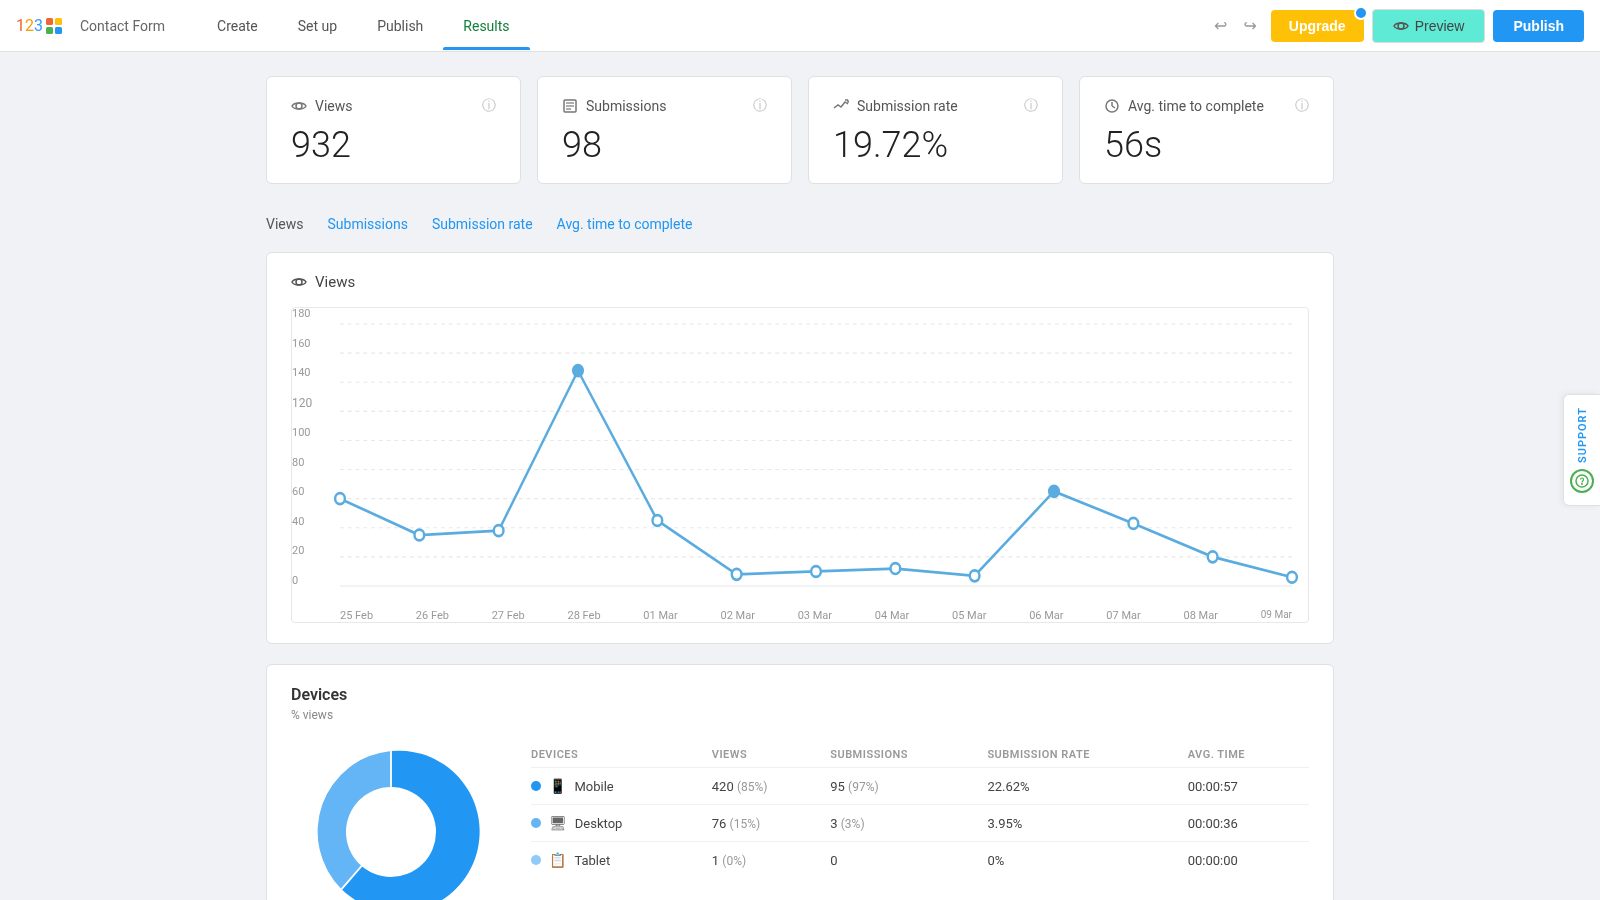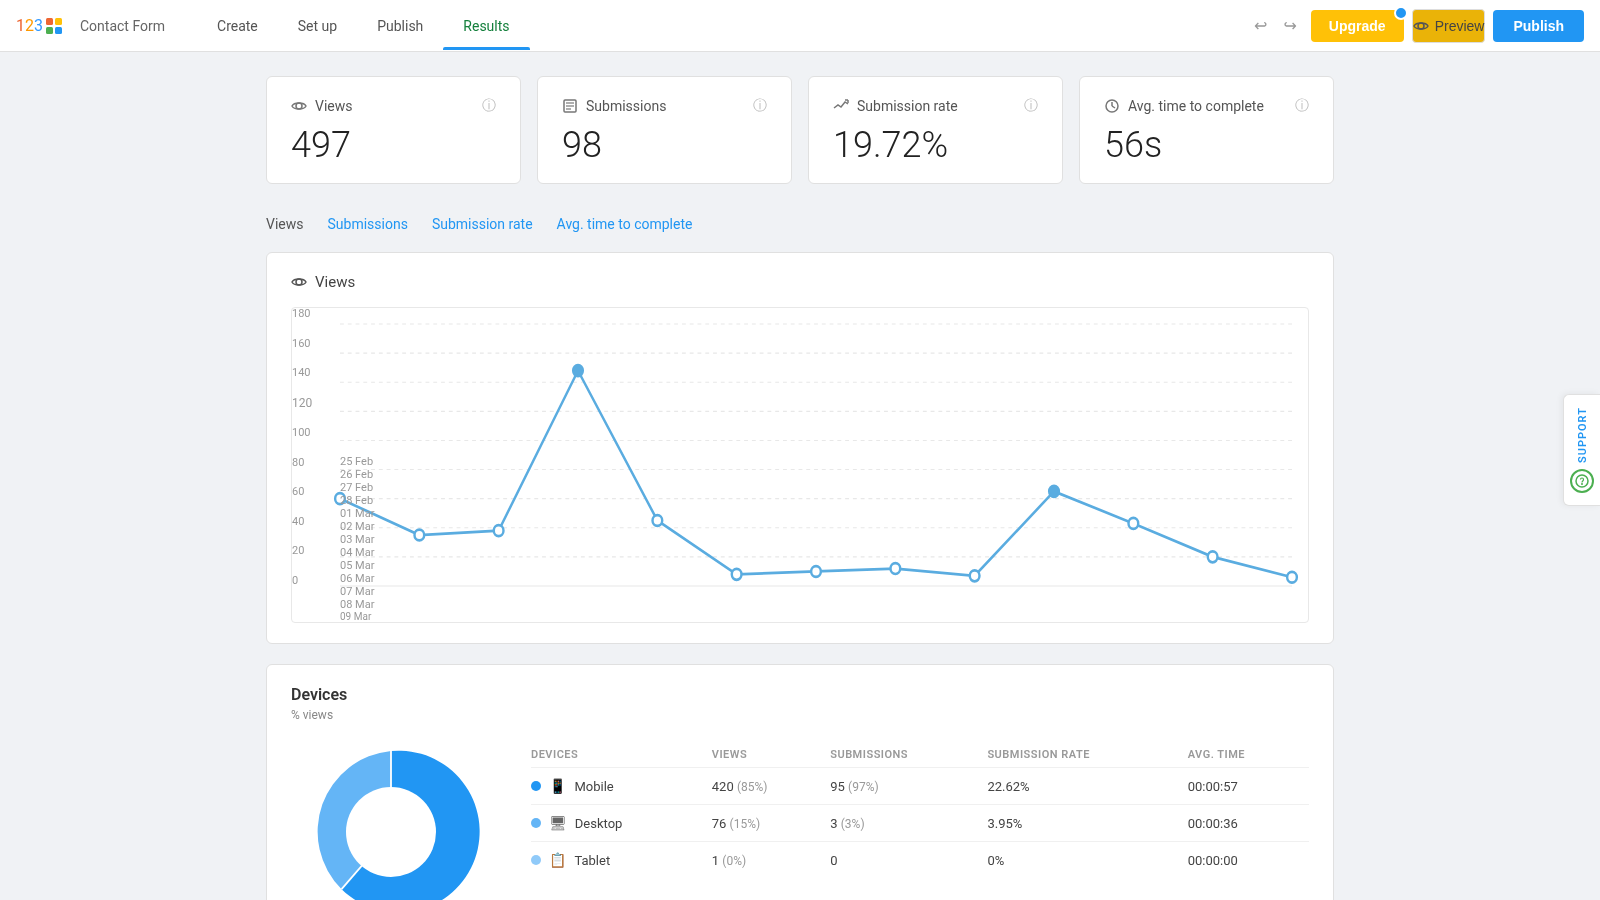--- a/index.html
+++ b/index.html
@@ -99,9 +99,9 @@
       border: 2px solid #fff;
     }
     .btn-preview {
-      background: #eab308;
+      background: #5eead4;
       border: 1px solid #ddd;
-      padding: 8px 0;
+      padding: 8px 20px;
       border-radius: 4px;
       font-size: 14px;
       cursor: pointer;

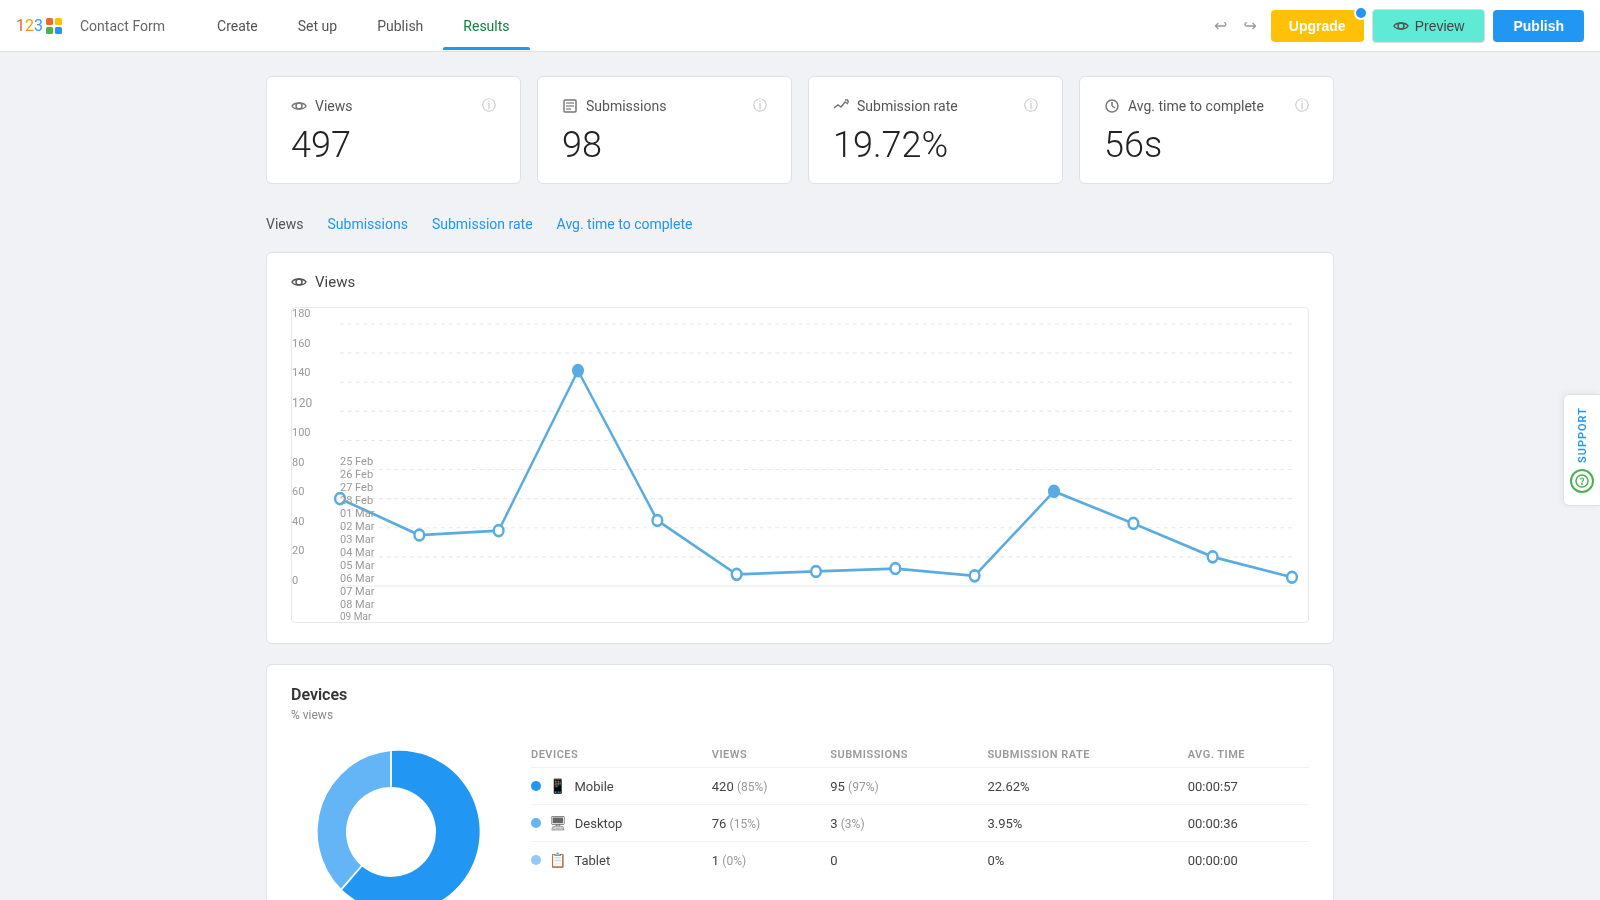--- a/index.html
+++ b/index.html
@@ -370,7 +370,7 @@
         </div>
         <span class="info-icon">ⓘ</span>
       </div>
-      <div class="stat-value">497</div>
+      <div class="stat-value">932</div>
     </div>
 
     <div class="stat-card">

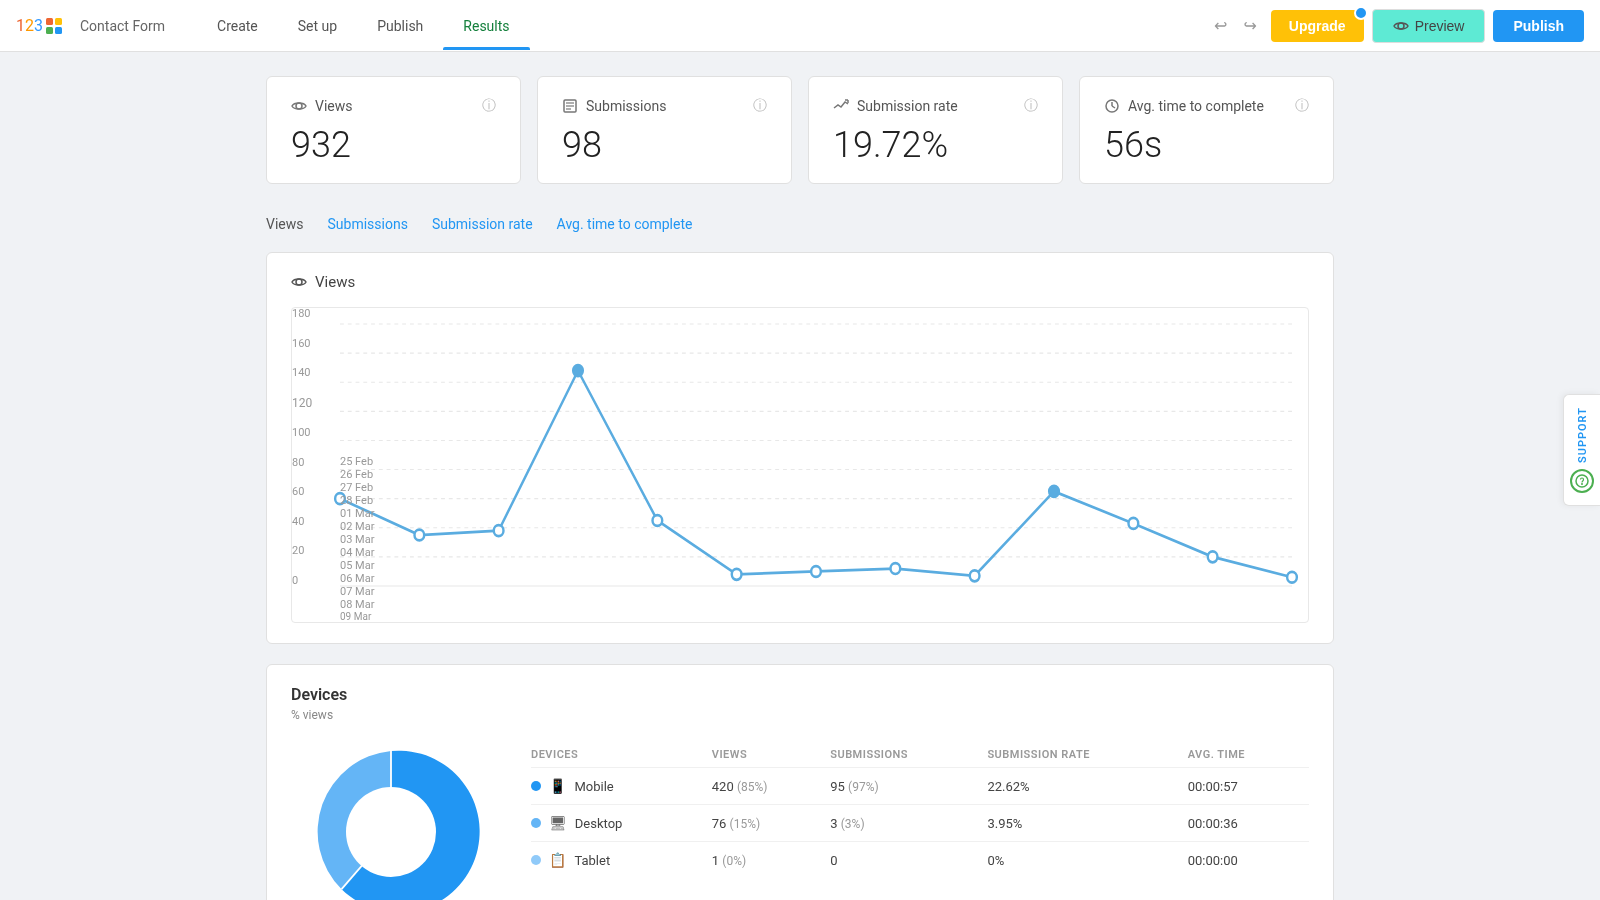--- a/index.html
+++ b/index.html
@@ -482,7 +482,7 @@
       </div>
 
       
-      <div style="position:absolute;bottom:0;left:48px;right:16px;display:flex;justify-content:space-between;pointer-events:none;flex-direction:column;">
+      <div style="position:absolute;bottom:0;left:48px;right:16px;display:flex;justify-content:space-between;pointer-events:none;">
         <span style="font-size:11px;color:#999;">25 Feb</span>
         <span style="font-size:11px;color:#999;">26 Feb</span>
         <span style="font-size:11px;color:#999;">27 Feb</span>

